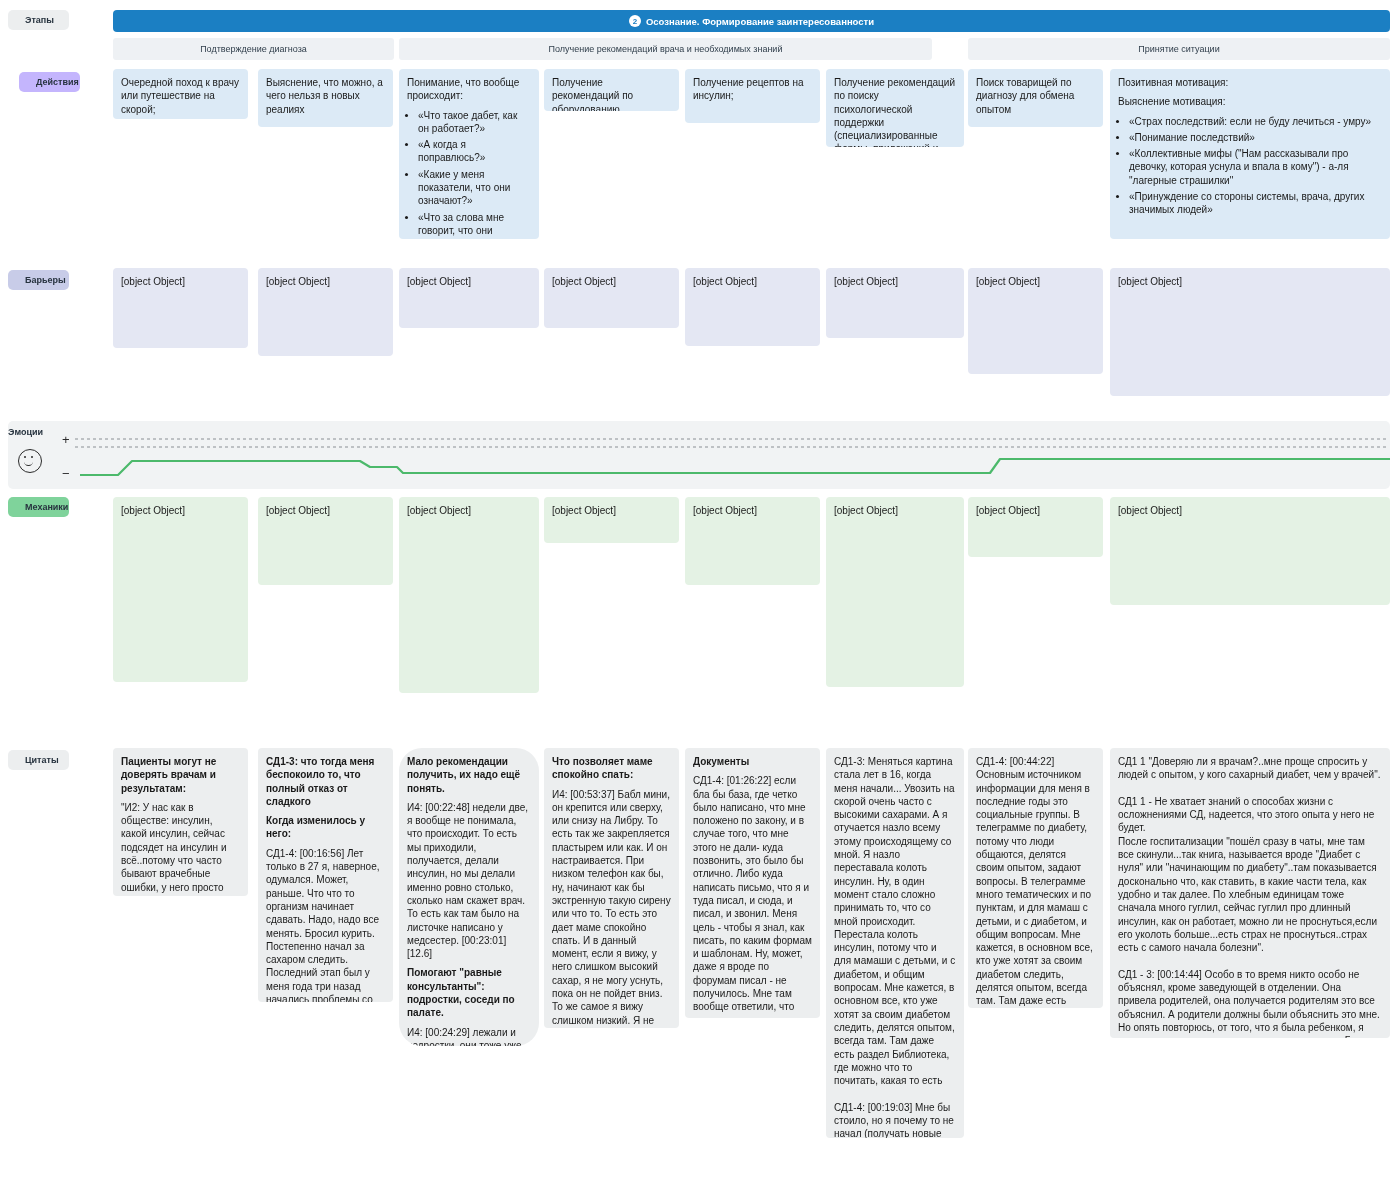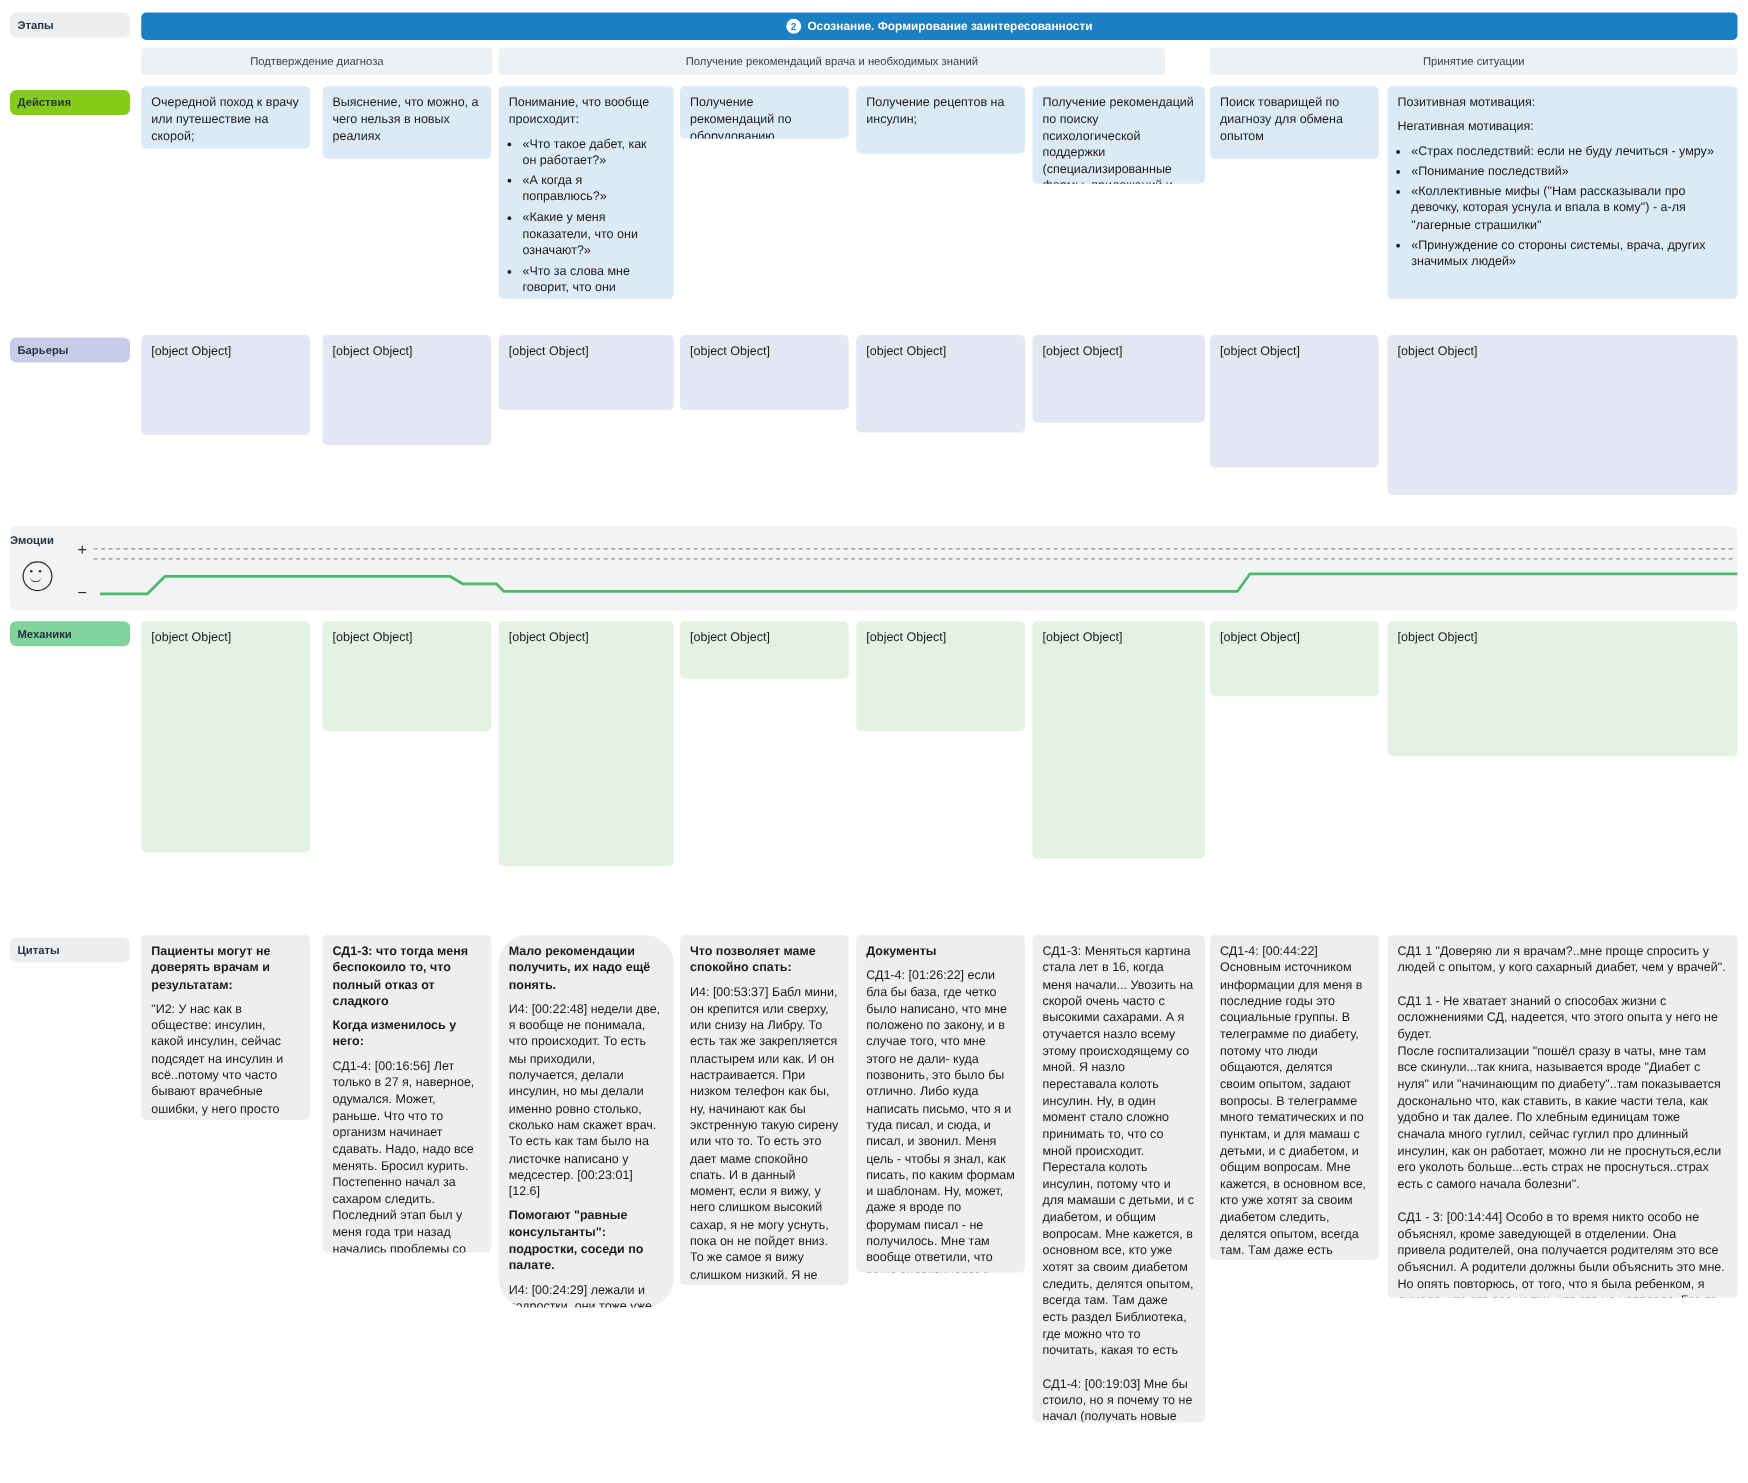--- a/index.html
+++ b/index.html
@@ -25,12 +25,12 @@
   .rowlabel {
     position: absolute;
     left: 8px;
-    width: 96px;
+    width: 61px;
     border-radius: 5px;
     font-size: 9px;
     font-weight: bold;
     color: #27333f;
-    padding: 5px 6px;
+    padding: 5px 17px;
     box-sizing: border-box;
   }
   .banner {

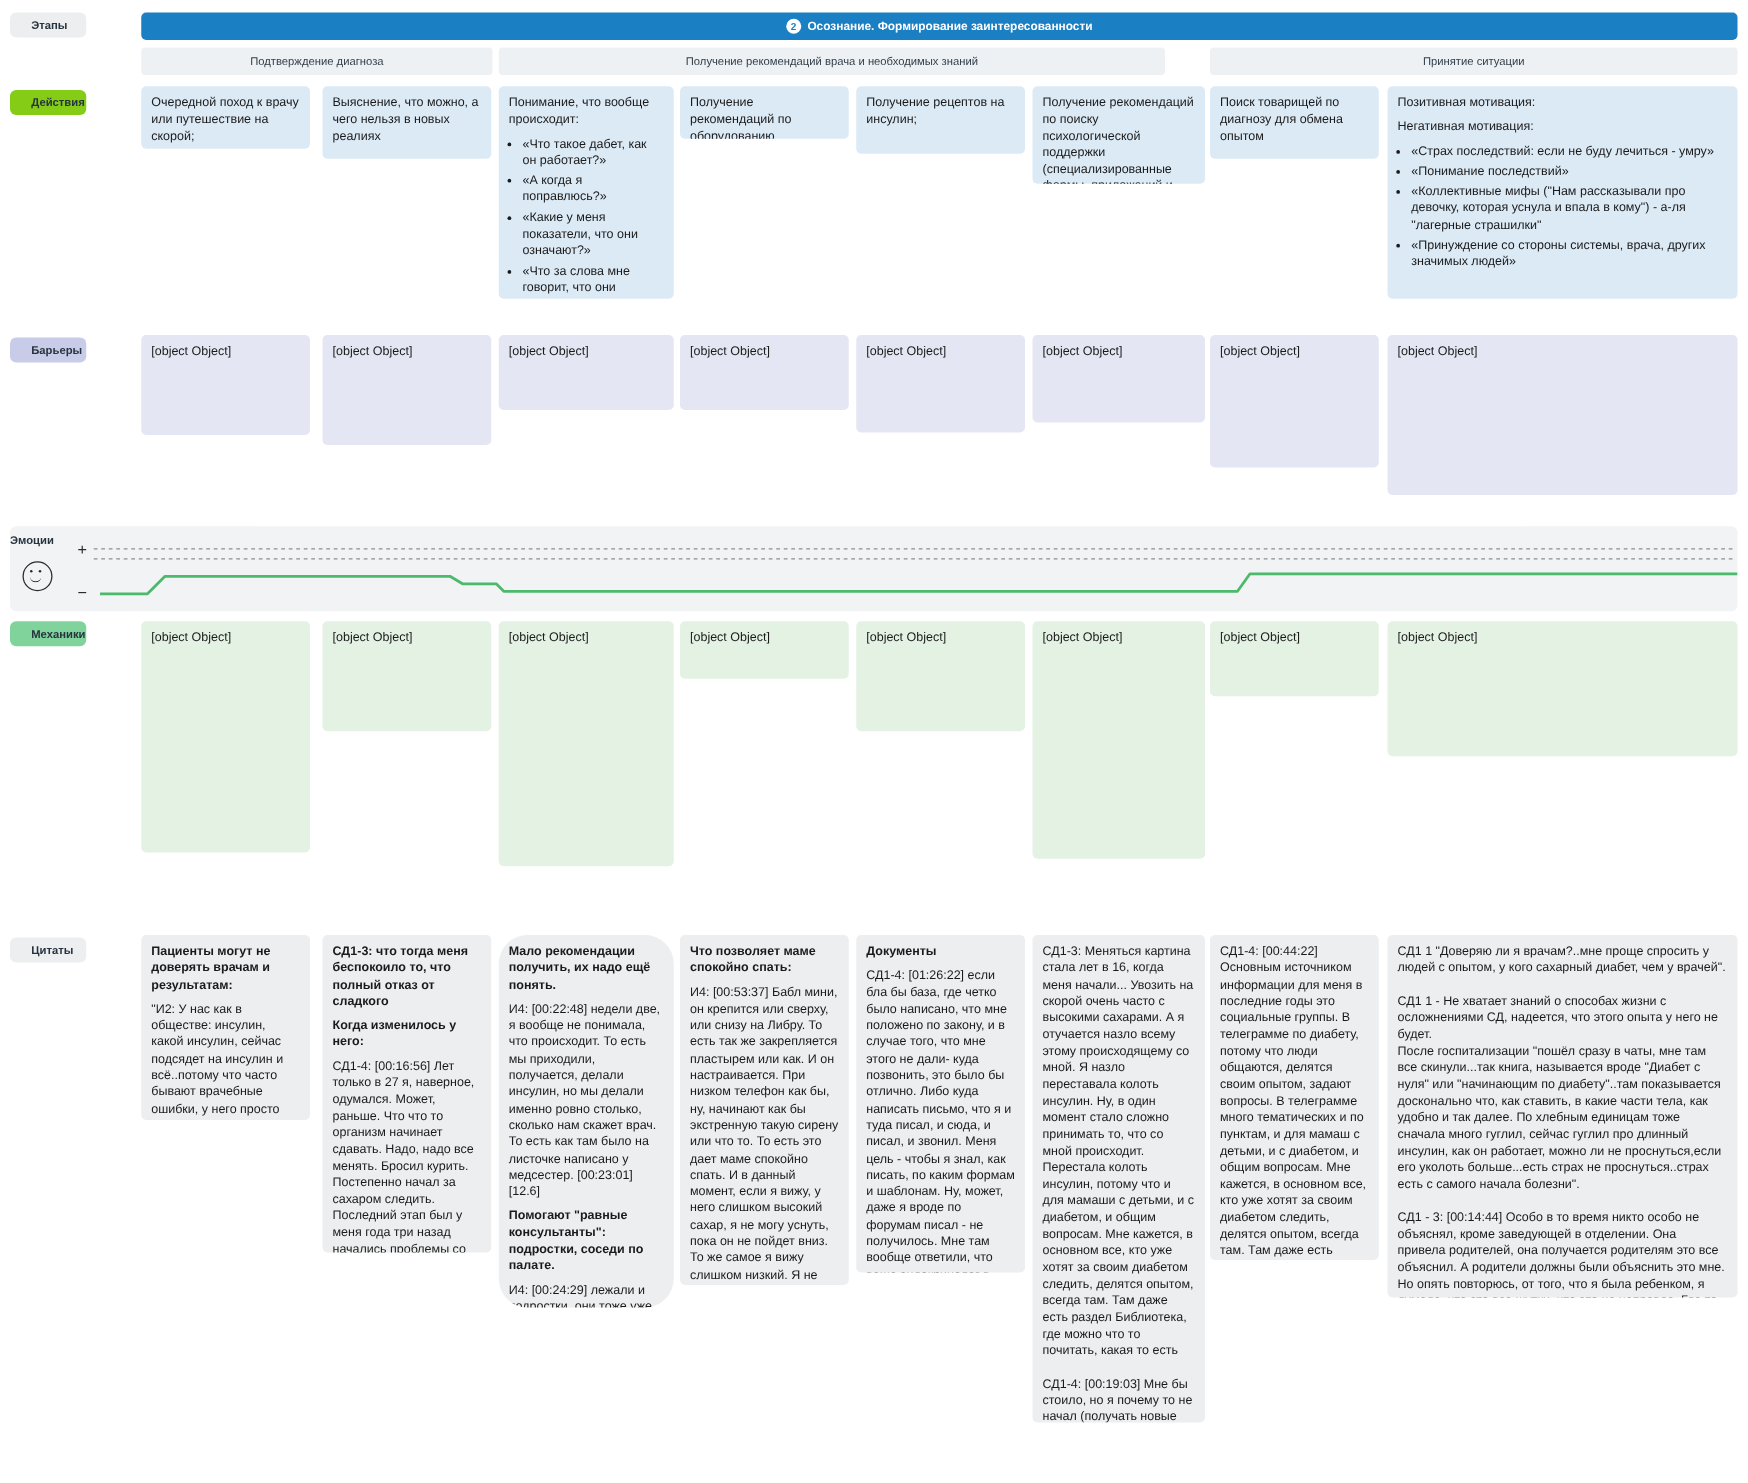--- a/index.html
+++ b/index.html
@@ -93,7 +93,7 @@
   .violet { background: #e4e7f3; }
   .green  { background: #e4f2e4; }
   .gray   { background: #eceeef; }
-  .lbl-blue   { background: #84cc16; }
+  .lbl-blue   { background: #c4b5fd; margin-left: 11px; }
   .lbl-violet { background: #c8cce8; }
   .lbl-green  { background: #7fd39b; }
   .lbl-gray   { background: #eceeef; }

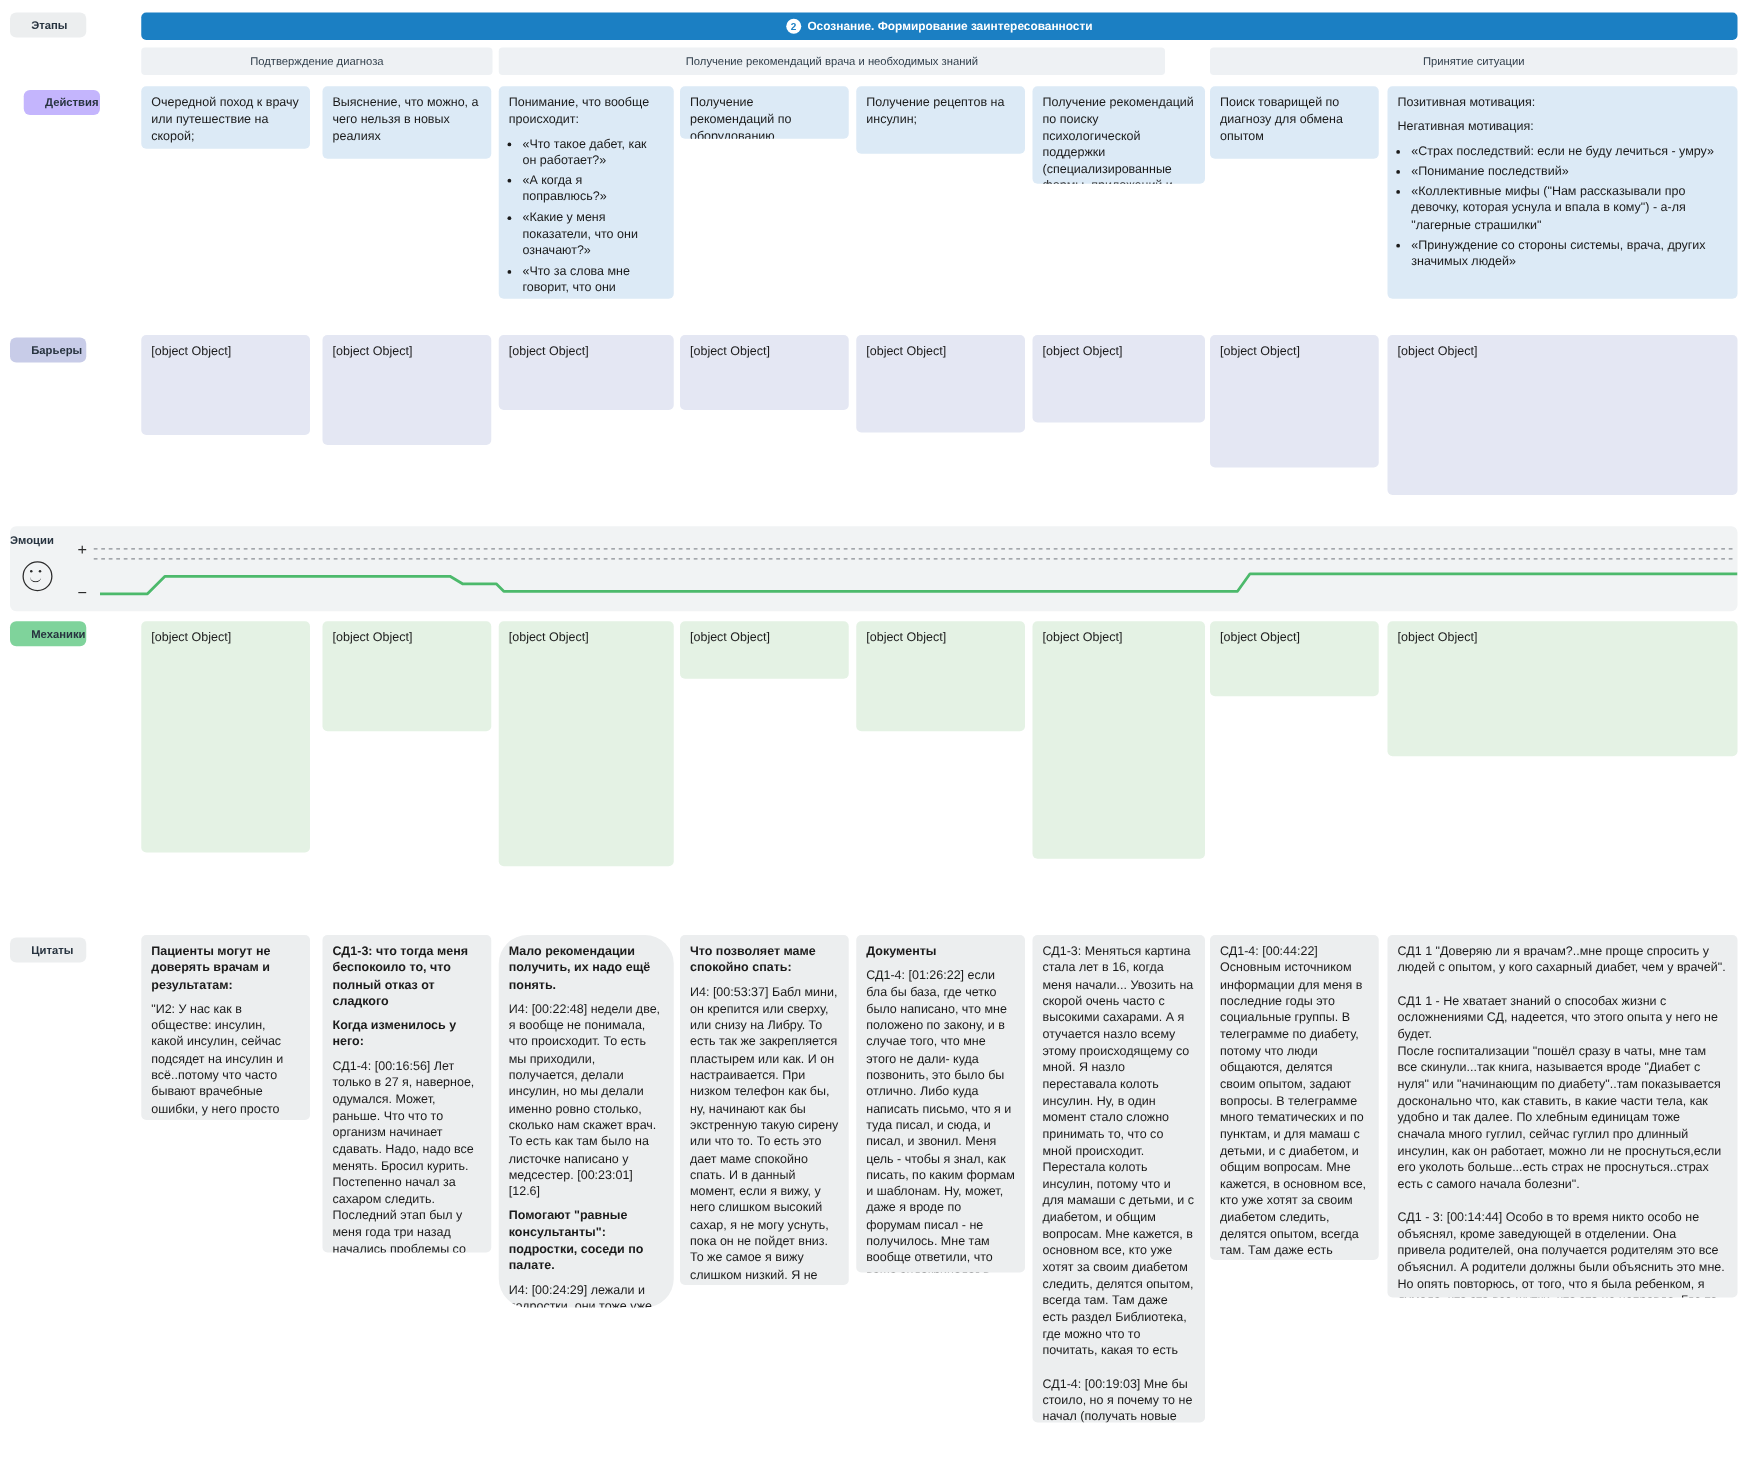--- a/index.html
+++ b/index.html
@@ -203,7 +203,7 @@
   </div>
   <div class="card blue" style="left:1110px; top:69px; width:280px; height:170px;">
     <p>Позитивная мотивация:</p>
-    <p>Негативная мотивация:</p>
+    <p>Выяснение мотивация:</p>
     <ul>
       <li>«Страх последствий: если не буду лечиться - умру»</li>
       <li>«Понимание последствий»</li>

